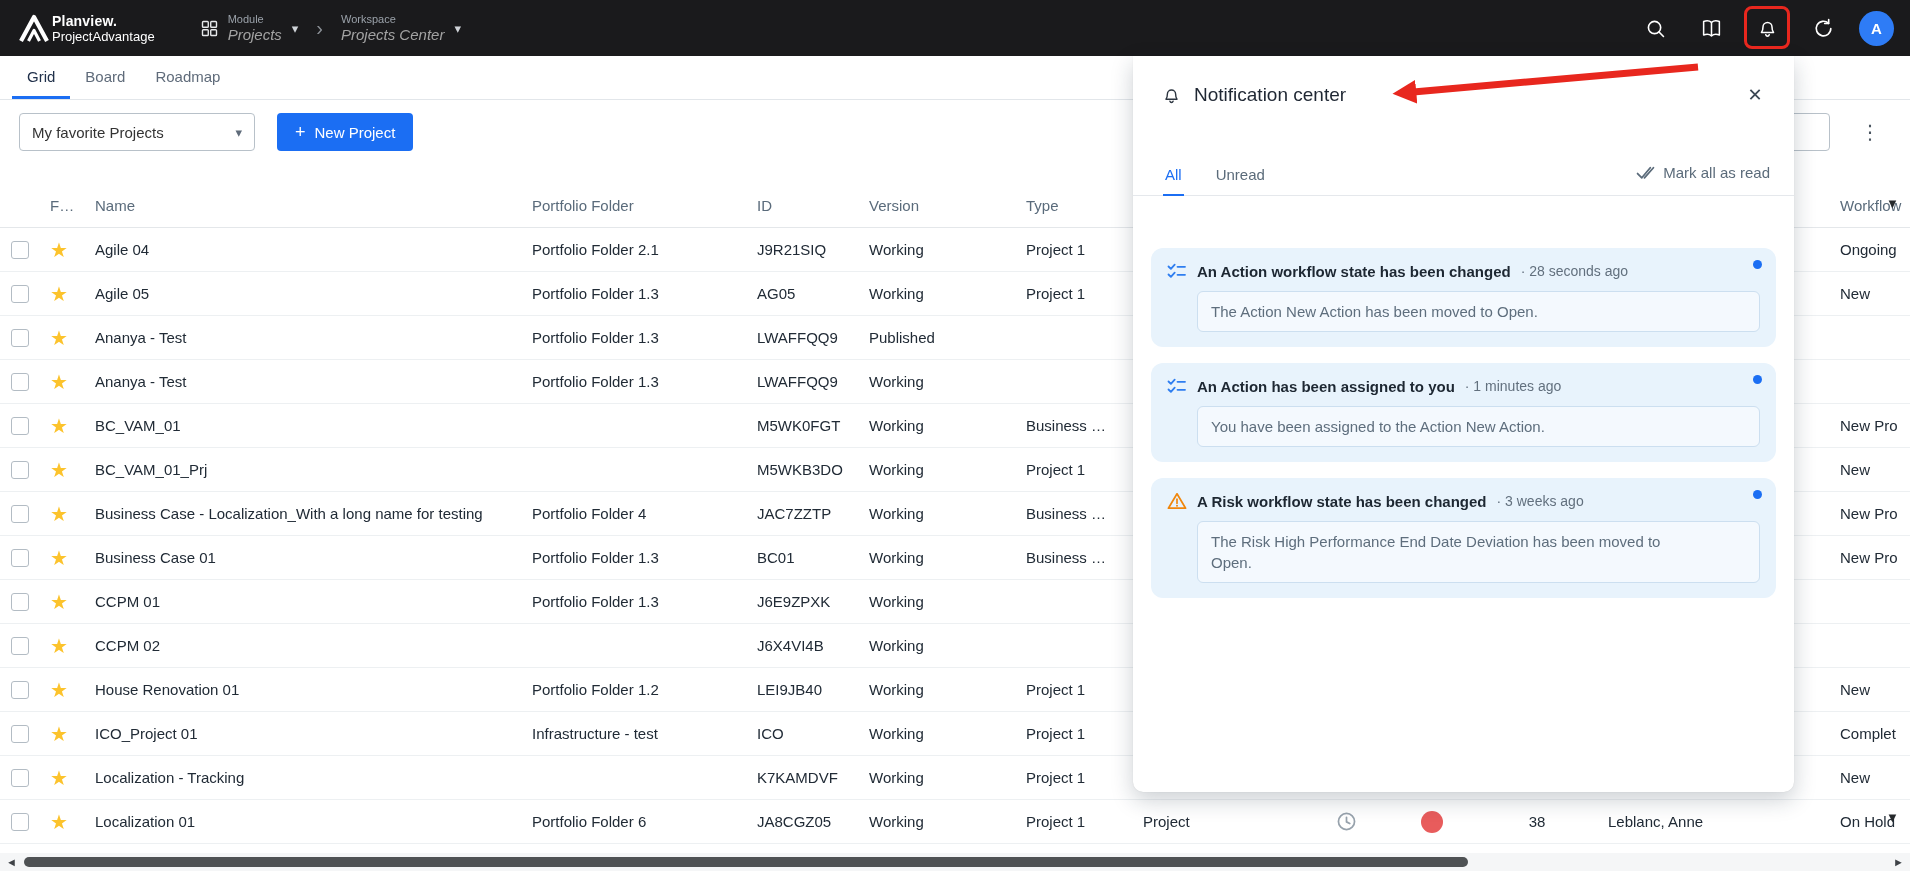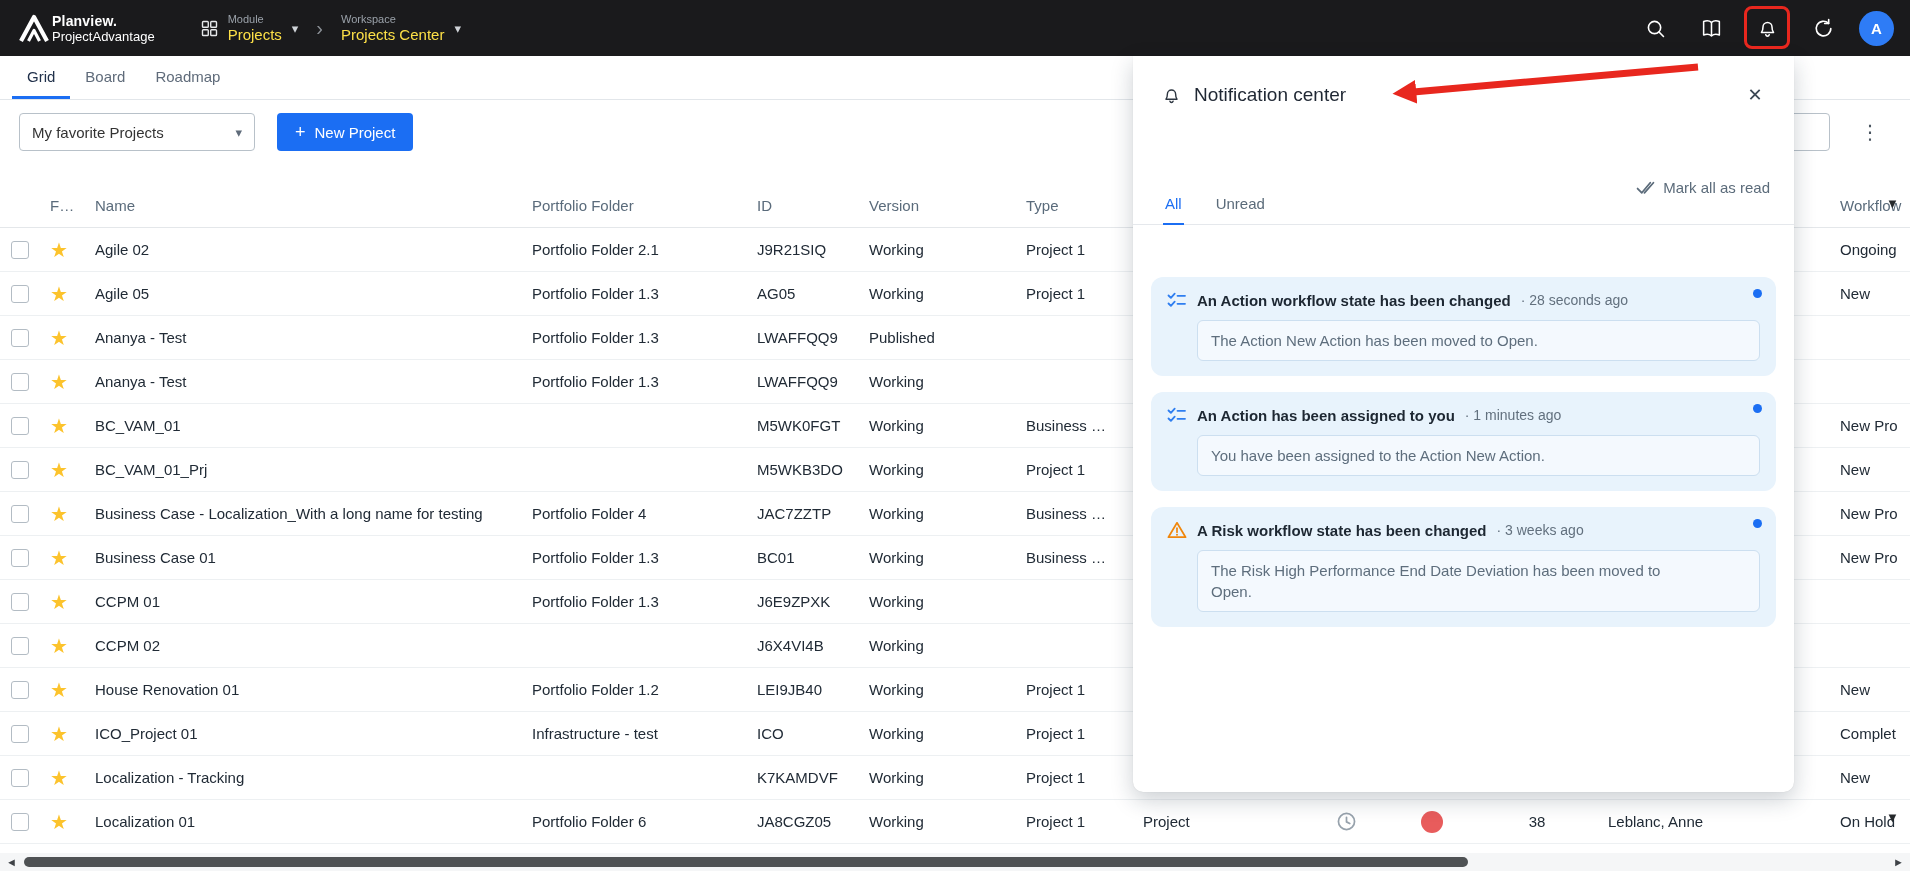--- a/index.html
+++ b/index.html
@@ -19,7 +19,7 @@
   .picker{display:flex;align-items:center;gap:8px;padding:4px 6px;border-radius:4px;}
   .picker .picon{width:21px;height:21px;}
   .pick-label{font-size:11px;color:#9aa1a9;line-height:13px;}
-  .pick-value{font-size:15px;color:#fde047;line-height:18px;white-space:nowrap;}
+  .pick-value{font-size:15px;color:#a3a3a3;line-height:18px;white-space:nowrap;font-style:italic;}
   .chev{font-size:13px;color:#cfd3d8;margin-left:2px;}
   .crumb{font-size:20px;color:#8b9096;margin:0 12px;line-height:1;}
   .top-actions{margin-left:auto;display:flex;align-items:center;gap:16px;}

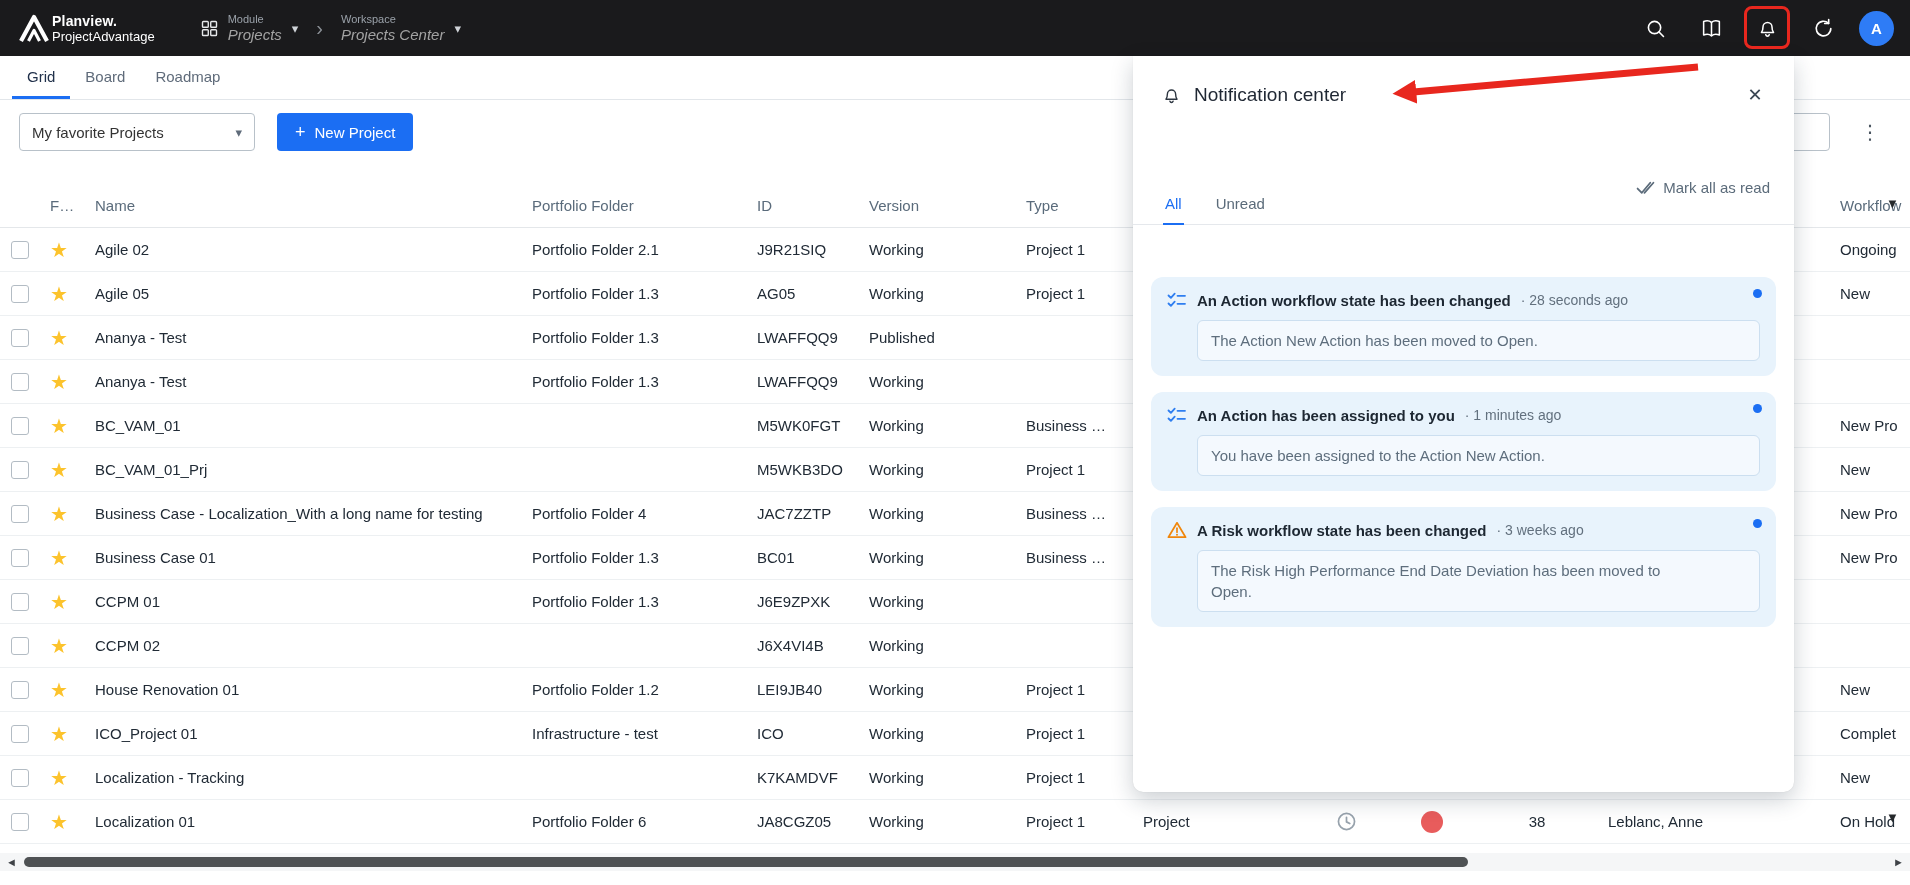--- a/index.html
+++ b/index.html
@@ -86,7 +86,7 @@
   .np-title{margin:0;font-size:19px;font-weight:500;color:#1f2733;}
   .np-close{margin-left:auto;font-size:18px;color:#3b4754;width:30px;height:30px;}
   .np-tabs{display:flex;margin-top:12px;padding:0 24px 0 30px;border-bottom:1px solid #e5e8ec;}
-  .np-tabs-left{display:flex;gap:30px;margin-top:29px;}
+  .np-tabs-left{display:flex;gap:30px;}
   .np-tab{padding:8px 2px 11px;font-size:15px;color:#5b6b7a;border-bottom:2px solid transparent;margin-bottom:-1px;}
   .np-tab.active{color:#1b6ef3;border-bottom-color:#1b6ef3;}
   .np-markall{margin-left:auto;display:flex;align-items:center;gap:8px;font-size:15px;color:#5b6b7a;padding-bottom:8px;}

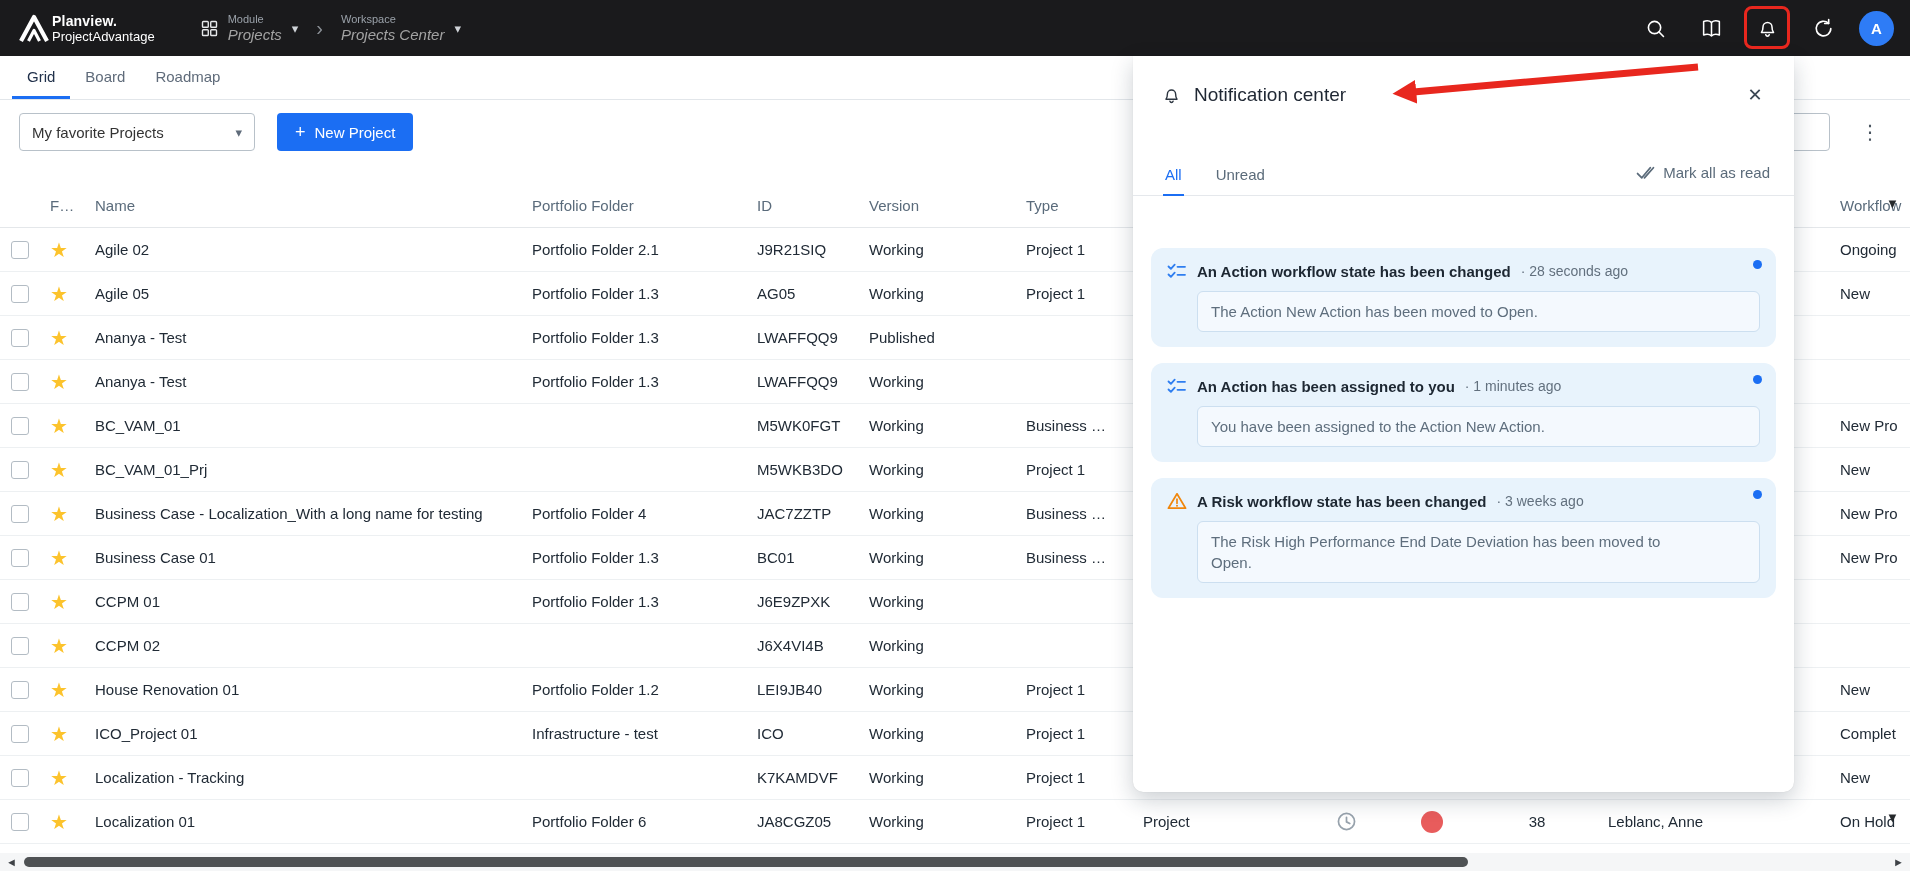--- a/index.html
+++ b/index.html
@@ -223,7 +223,7 @@
           <span class="checkbox"></span>
         </div>
         <div class="td c-fav"><span class="star">★</span></div>
-        <div class="td c-name">Agile 02</div>
+        <div class="td c-name">Agile 04</div>
         <div class="td c-folder">Portfolio Folder 2.1</div>
         <div class="td c-id">J9R21SIQ</div>
         <div class="td c-ver">Working</div>

